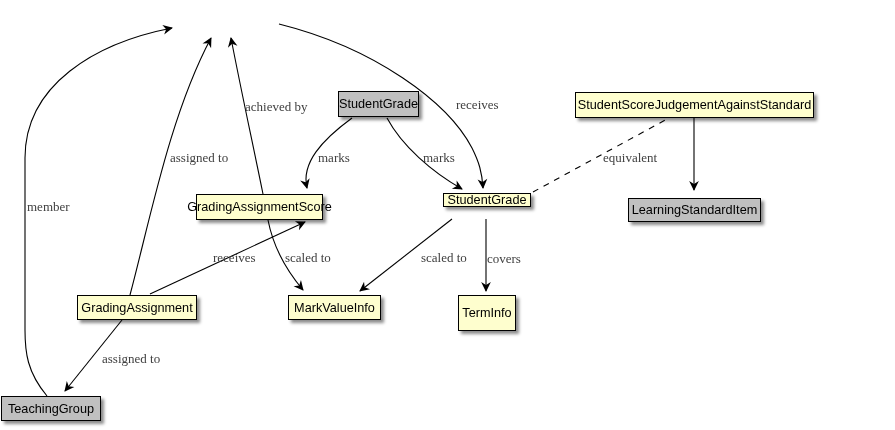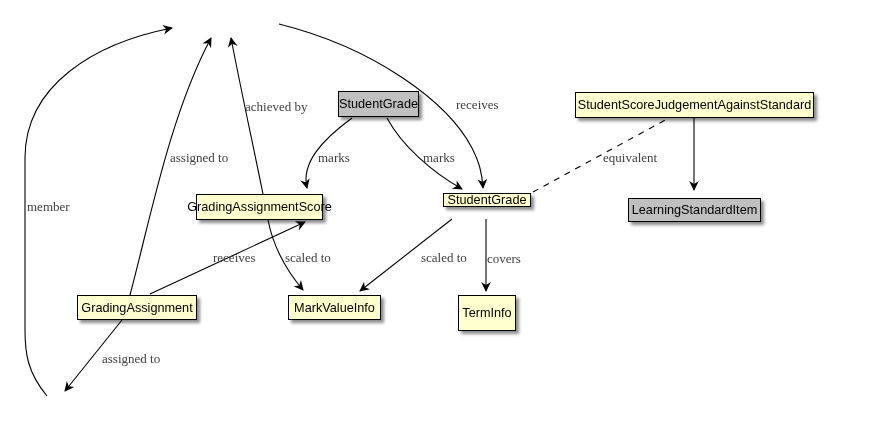--- a/index.html
+++ b/index.html
@@ -65,6 +65,7 @@
   <div class="node yellow" style="left:77px;top:295px;width:120px;height:25px">GradingAssignment</div>
   <div class="node yellow" style="left:288px;top:295px;width:93px;height:25px">MarkValueInfo</div>
   <div class="node yellow" style="left:458px;top:295px;width:58px;height:36px">TermInfo</div>
+  <div class="node gray" style="left:1px;top:396px;width:100px;height:25px">TeachingGroup</div>
 
   <span class="edge-label" style="left:27px;top:199px">member</span>
   <span class="edge-label" style="left:170px;top:150px">assigned to</span>

